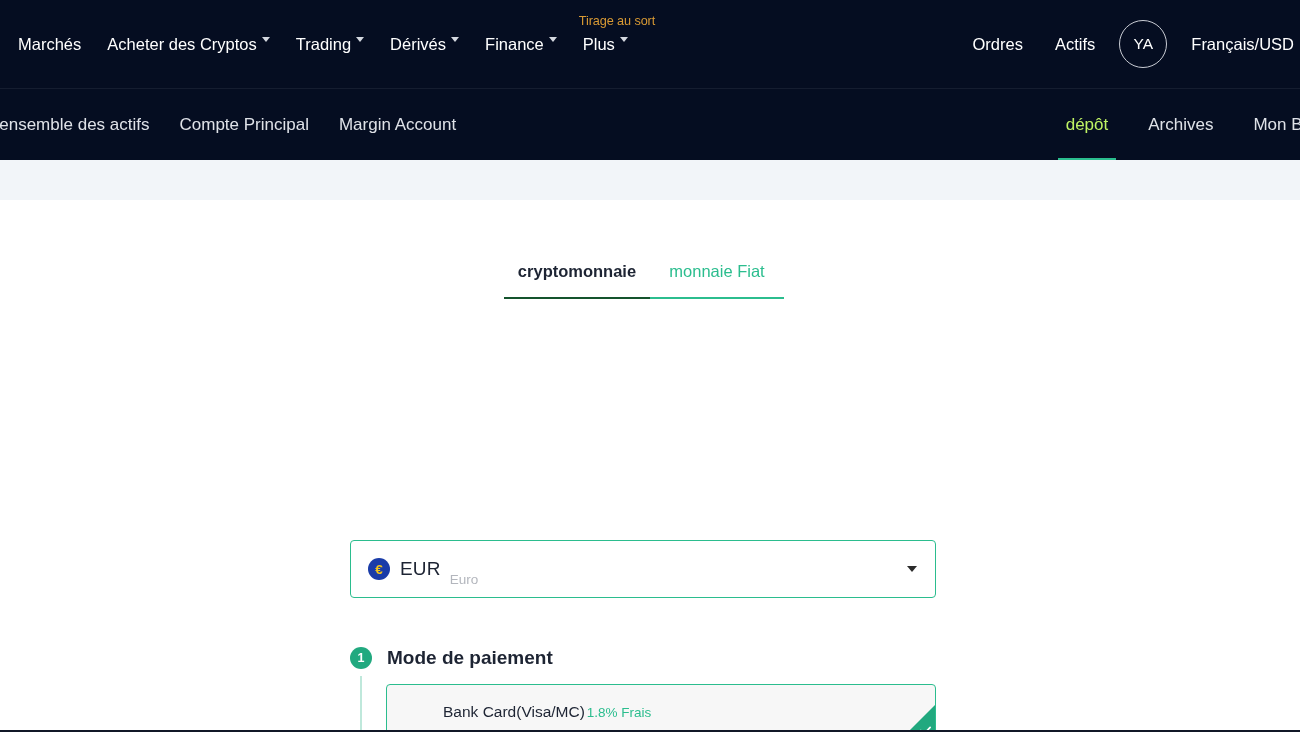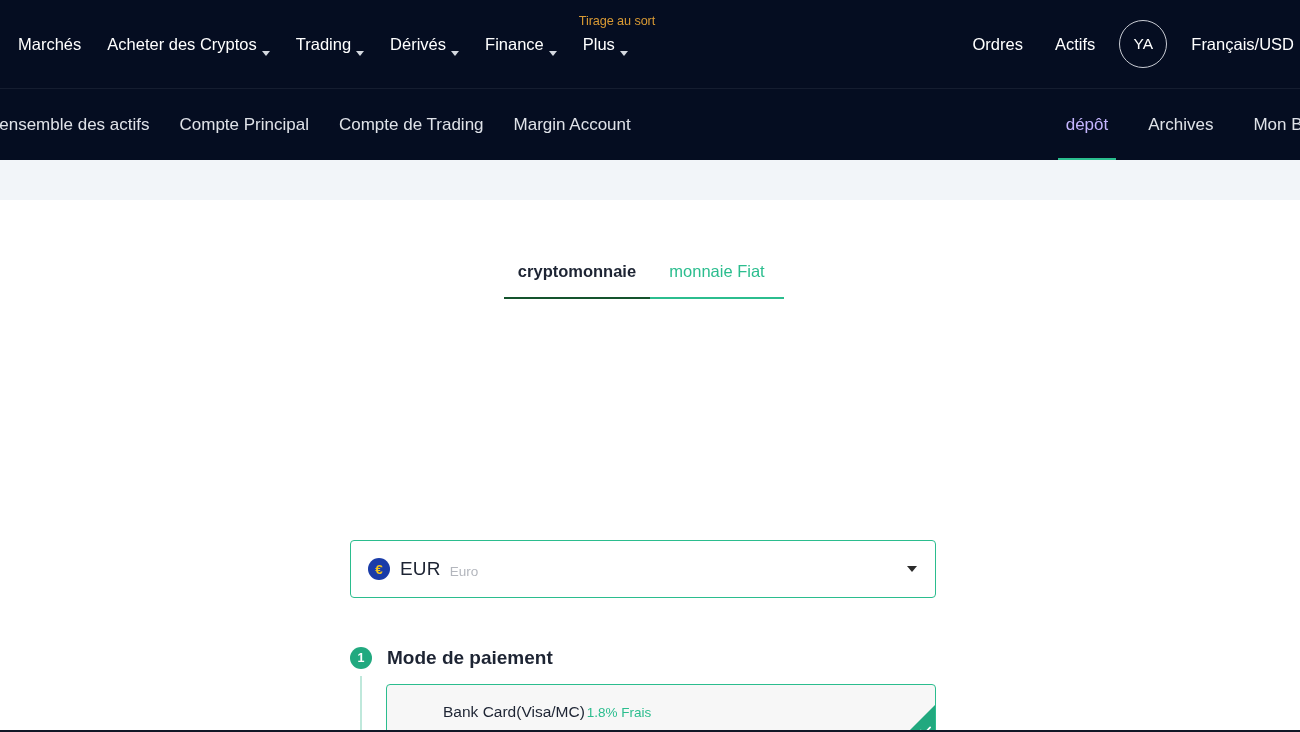--- a/index.html
+++ b/index.html
@@ -25,7 +25,7 @@
     font-size: 16.5px;
     padding: 0 13px;
     white-space: nowrap;
-    display: flex; align-items: flex-end; gap: 5px;
+    display: flex; align-items: flex-start; gap: 5px;
     position: relative;
     cursor: pointer;
   }

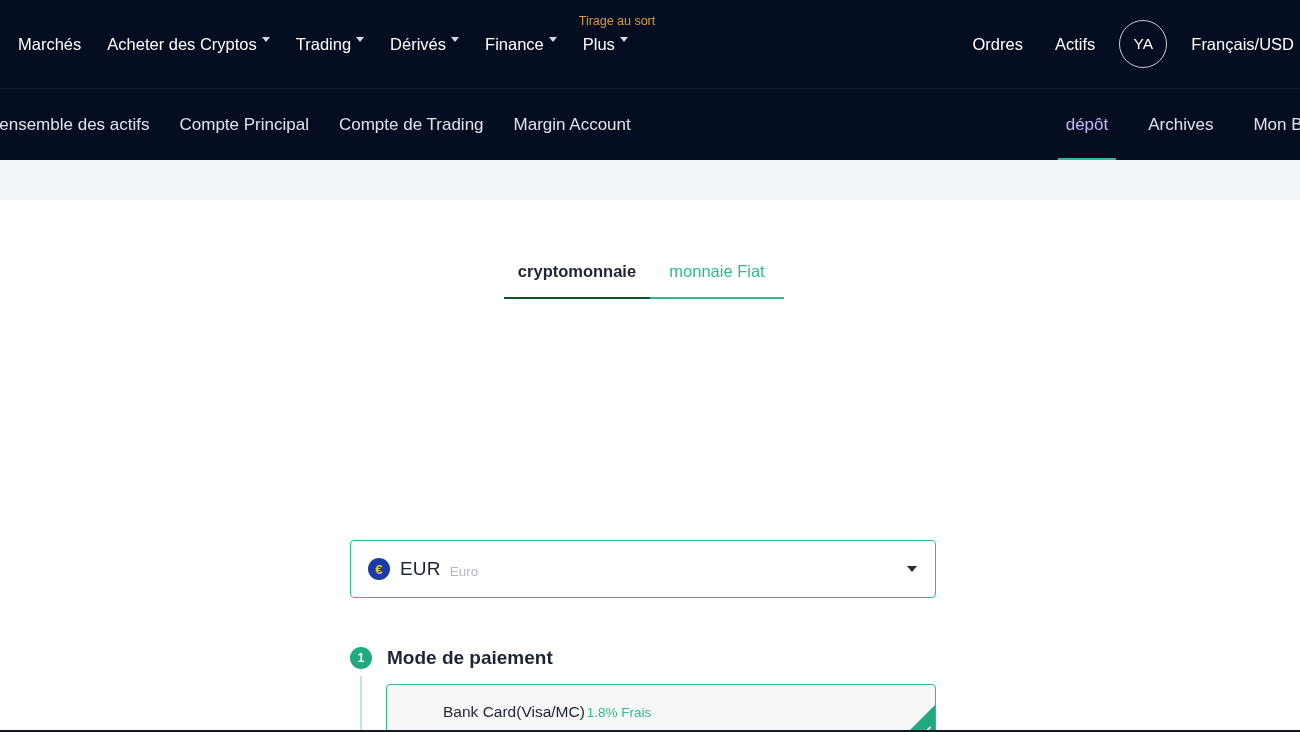--- a/index.html
+++ b/index.html
@@ -290,7 +290,6 @@
   <div class="subnav-left">
     <div class="subnav-item first">'ensemble des actifs</div>
     <div class="subnav-item">Compte Principal</div>
-    <div class="subnav-item">Compte de Trading</div>
     <div class="subnav-item">Margin Account</div>
   </div>
 

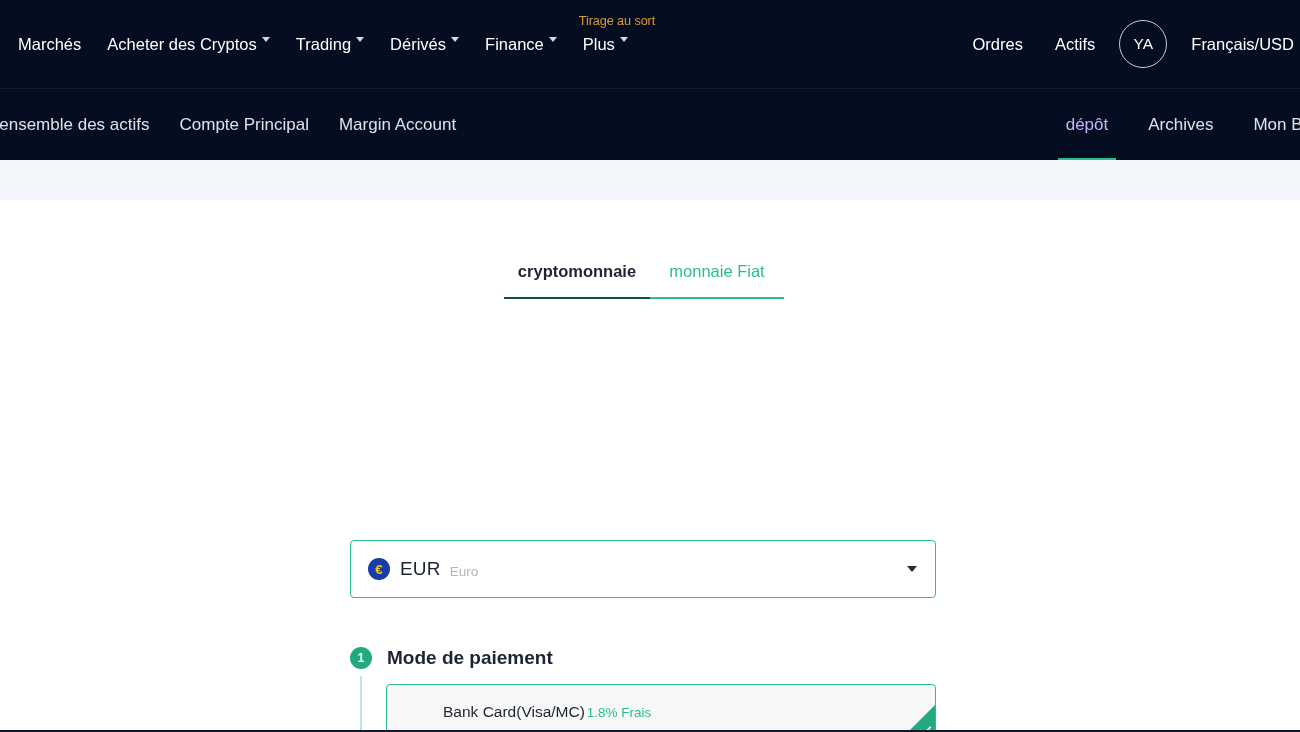--- a/index.html
+++ b/index.html
@@ -91,7 +91,7 @@
     display: flex; align-items: center;
   }
   .subnav-right .subnav-item { padding: 0 20px; position: relative; }
-  .subnav-item.active { color: #c4b5fd; }
+  .subnav-item.active { color: #bef264; }
   .subnav-item.active::after {
     content: "";
     position: absolute;

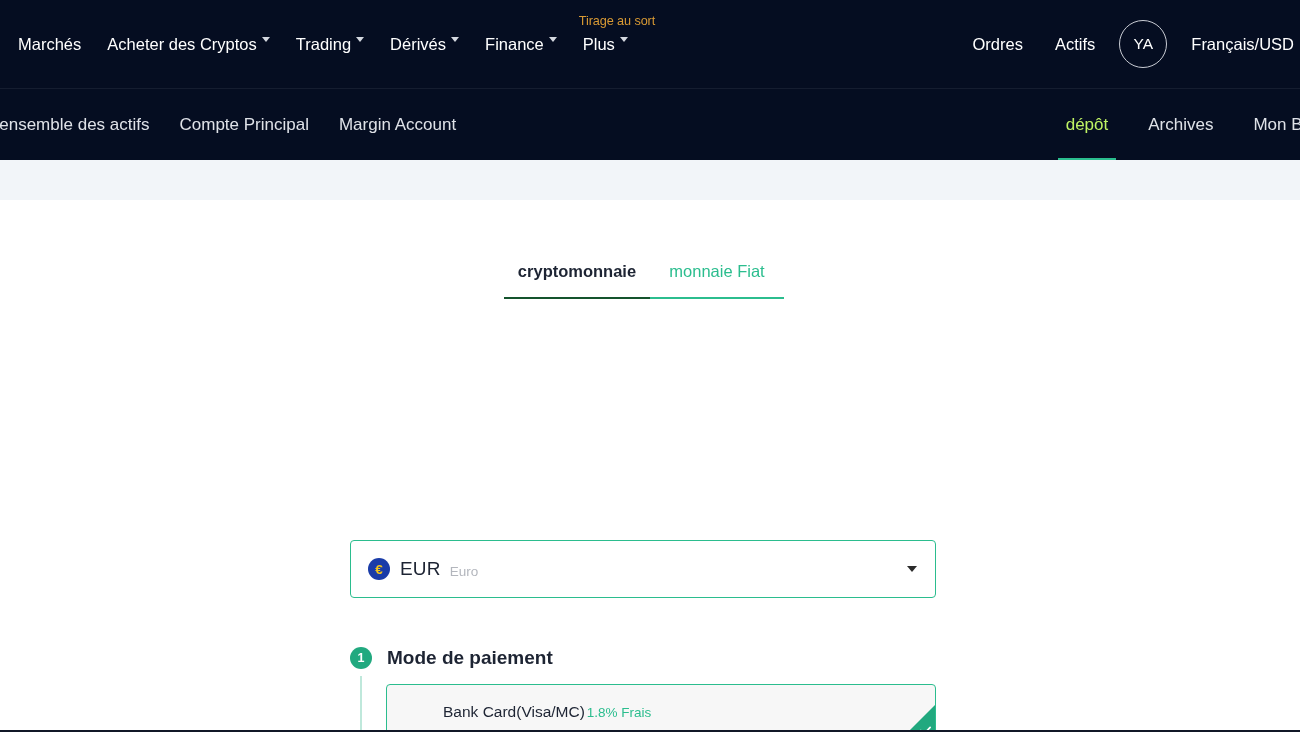--- a/index.html
+++ b/index.html
@@ -152,7 +152,7 @@
     margin-right: 10px;
   }
   .cur-code { font-size: 19px; color: #1d2433; letter-spacing: .2px; }
-  .cur-name { font-size: 13.5px; color: #b3b6bd; margin-left: 9px; position: relative; top: 2px; }
+  .cur-name { font-size: 13.5px; color: #b3b6bd; margin-left: 9px; position: relative; top: 10px; }
   .select-caret {
     margin-left: auto;
     width: 0; height: 0;

